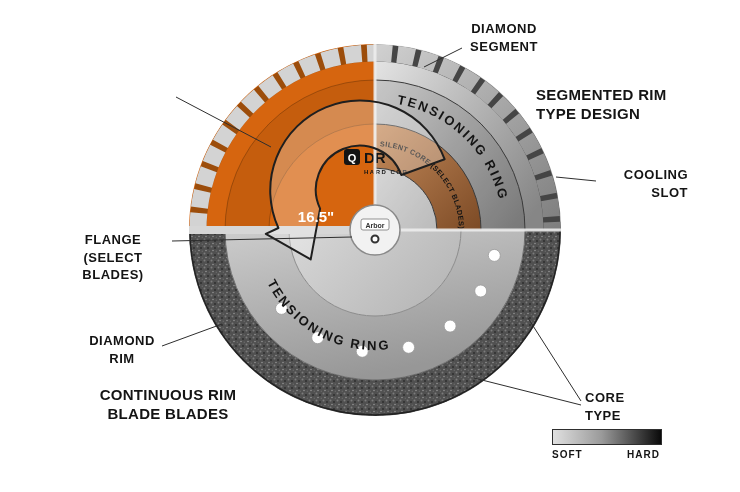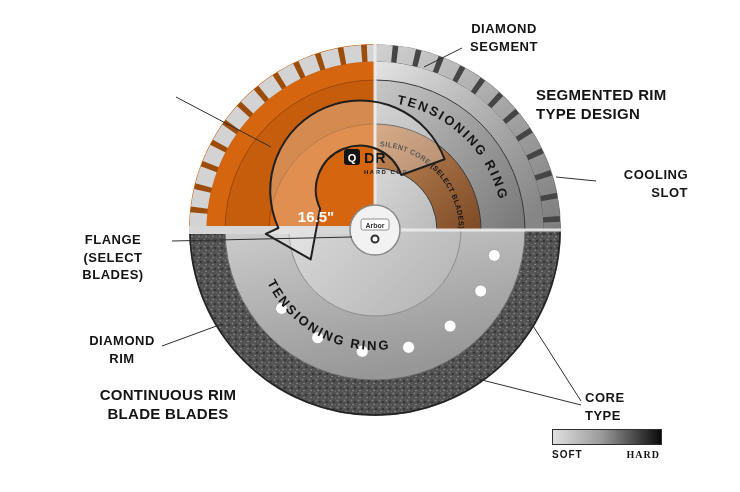--- a/index.html
+++ b/index.html
@@ -24,7 +24,7 @@
               border:1px solid #2e2e2e;background:linear-gradient(90deg,#e0e0e0 0%,#9a9a9a 45%,#0a0a0a 100%);}
   .legend-label{position:absolute;font-size:10px;font-weight:700;letter-spacing:1px;color:#141414;}
   .legend-soft{left:552px;top:449px;}
-  .legend-hard{left:604px;top:449px;width:56px;text-align:right;font-family:Liberation Serif, serif;}
+  .legend-hard{left:604px;top:449px;width:56px;text-align:right;}
 </style>
 </head>
 <body>

